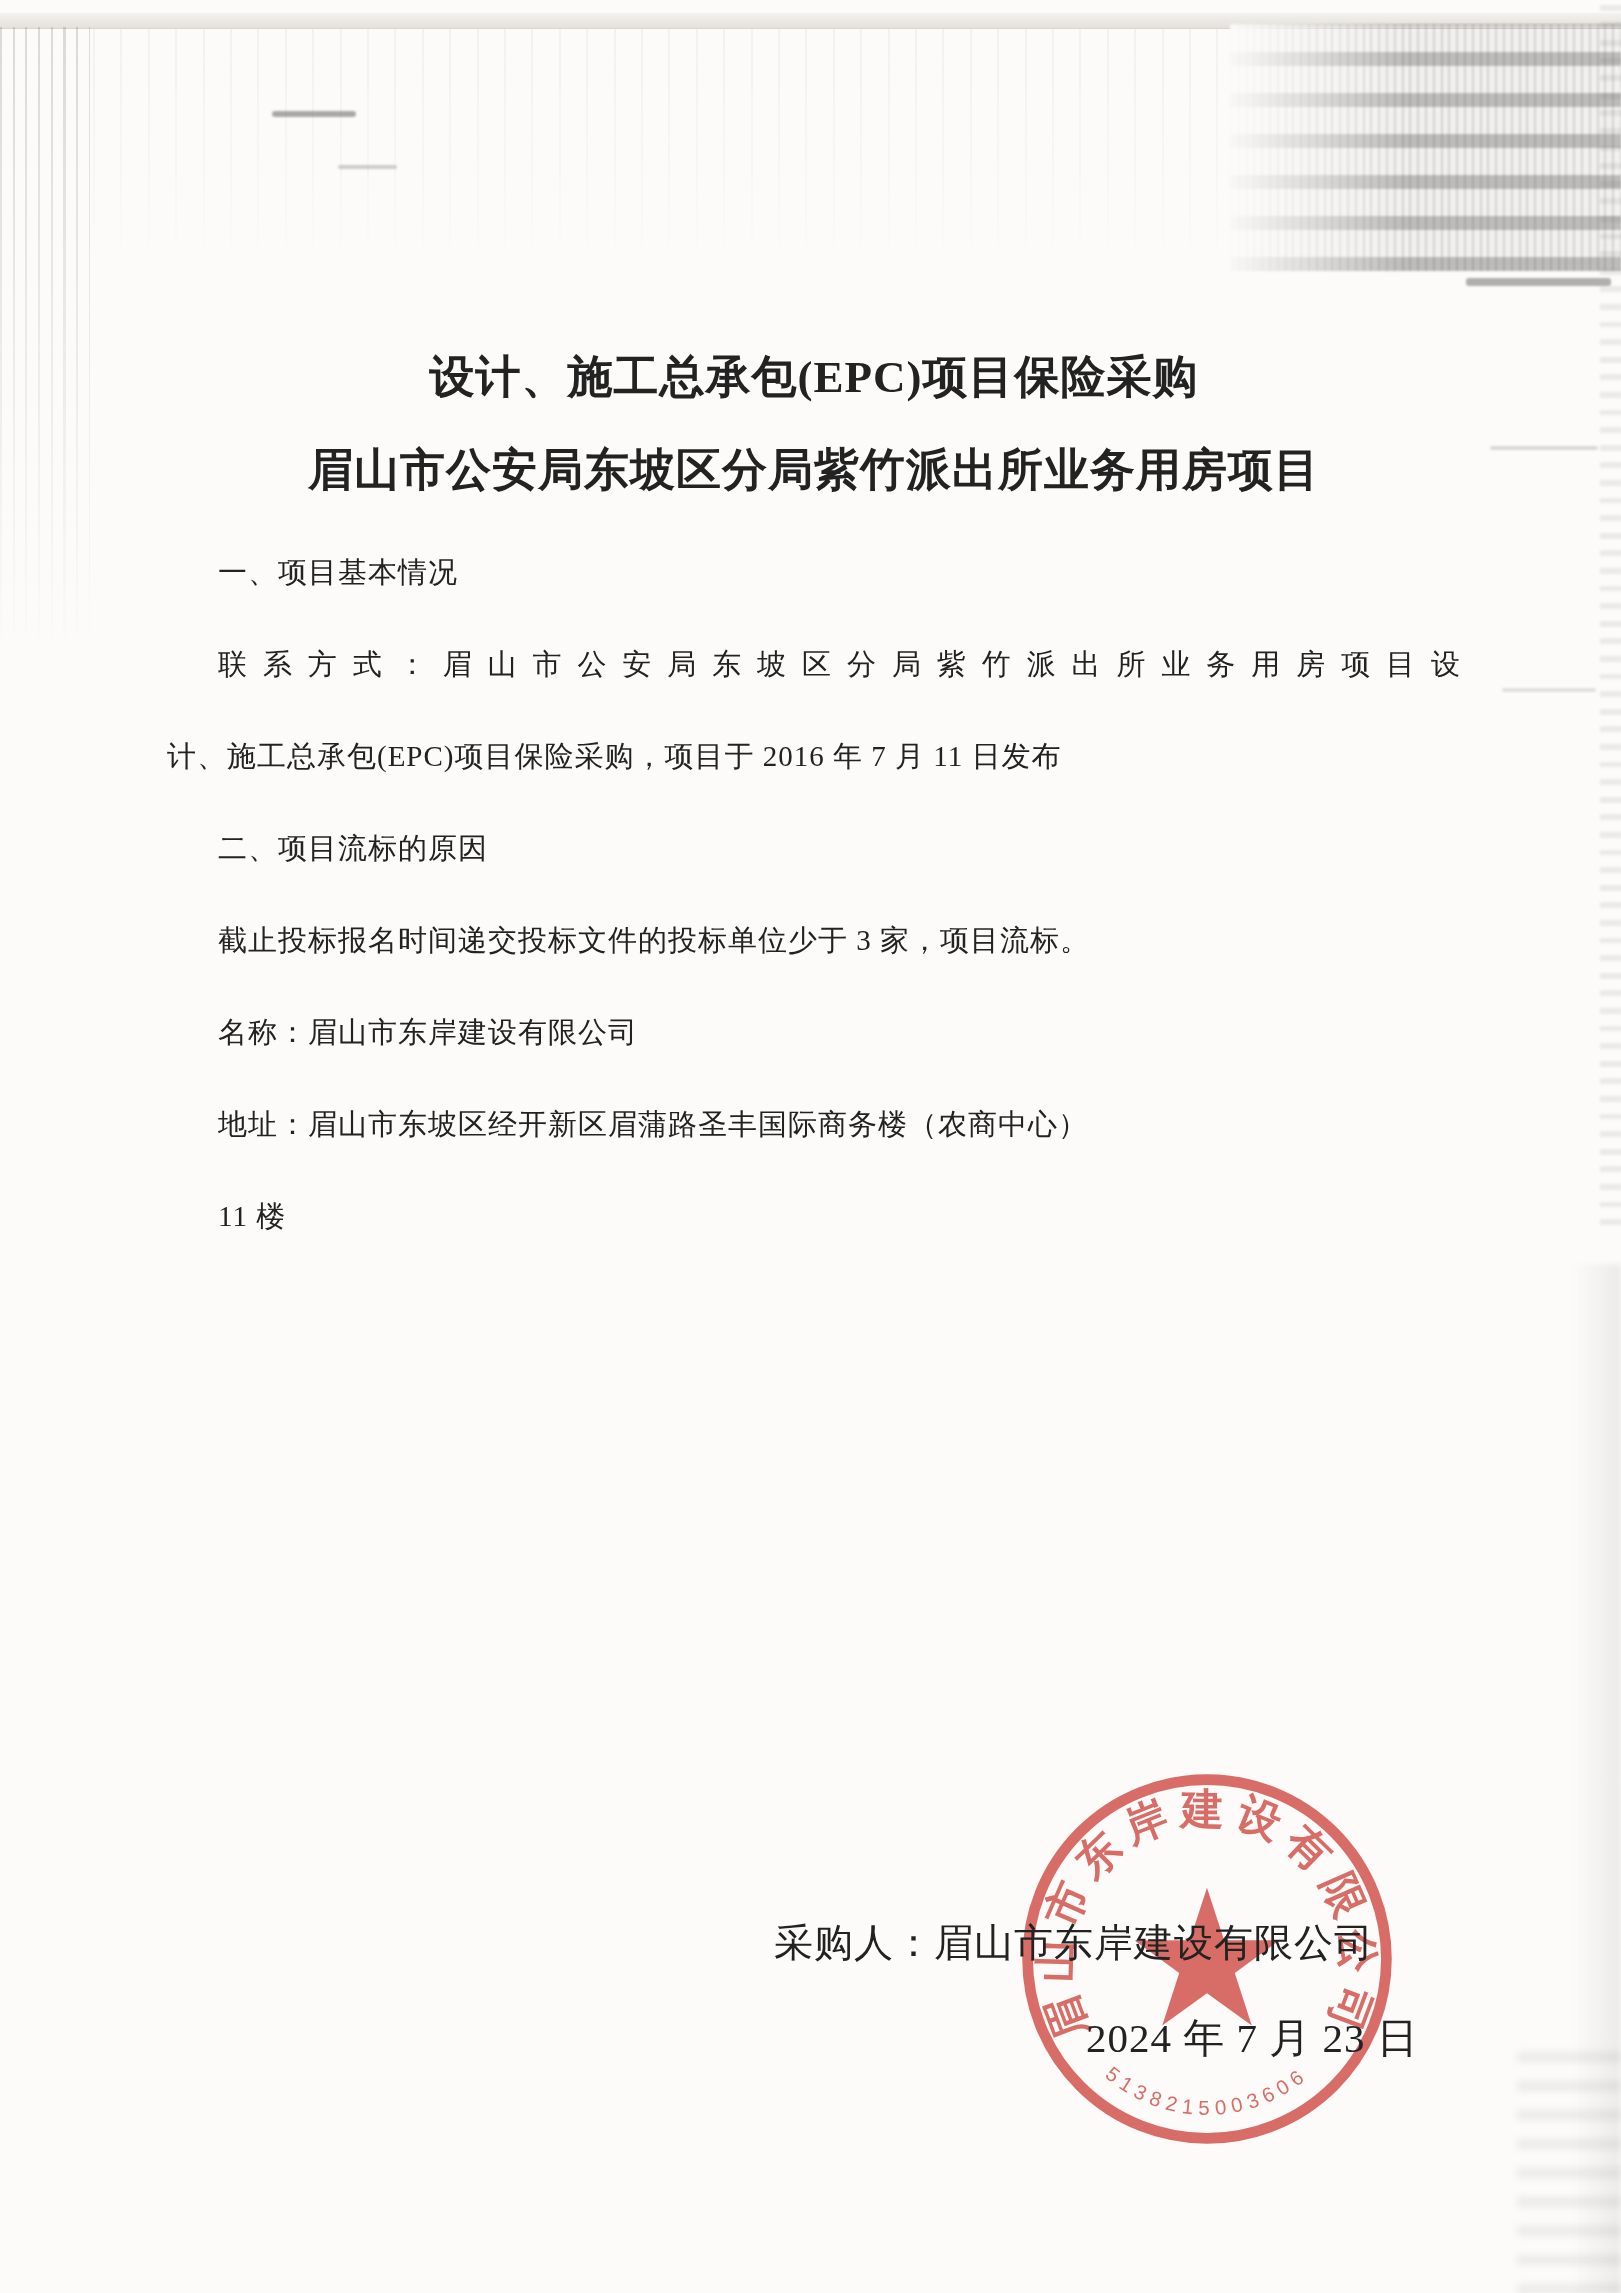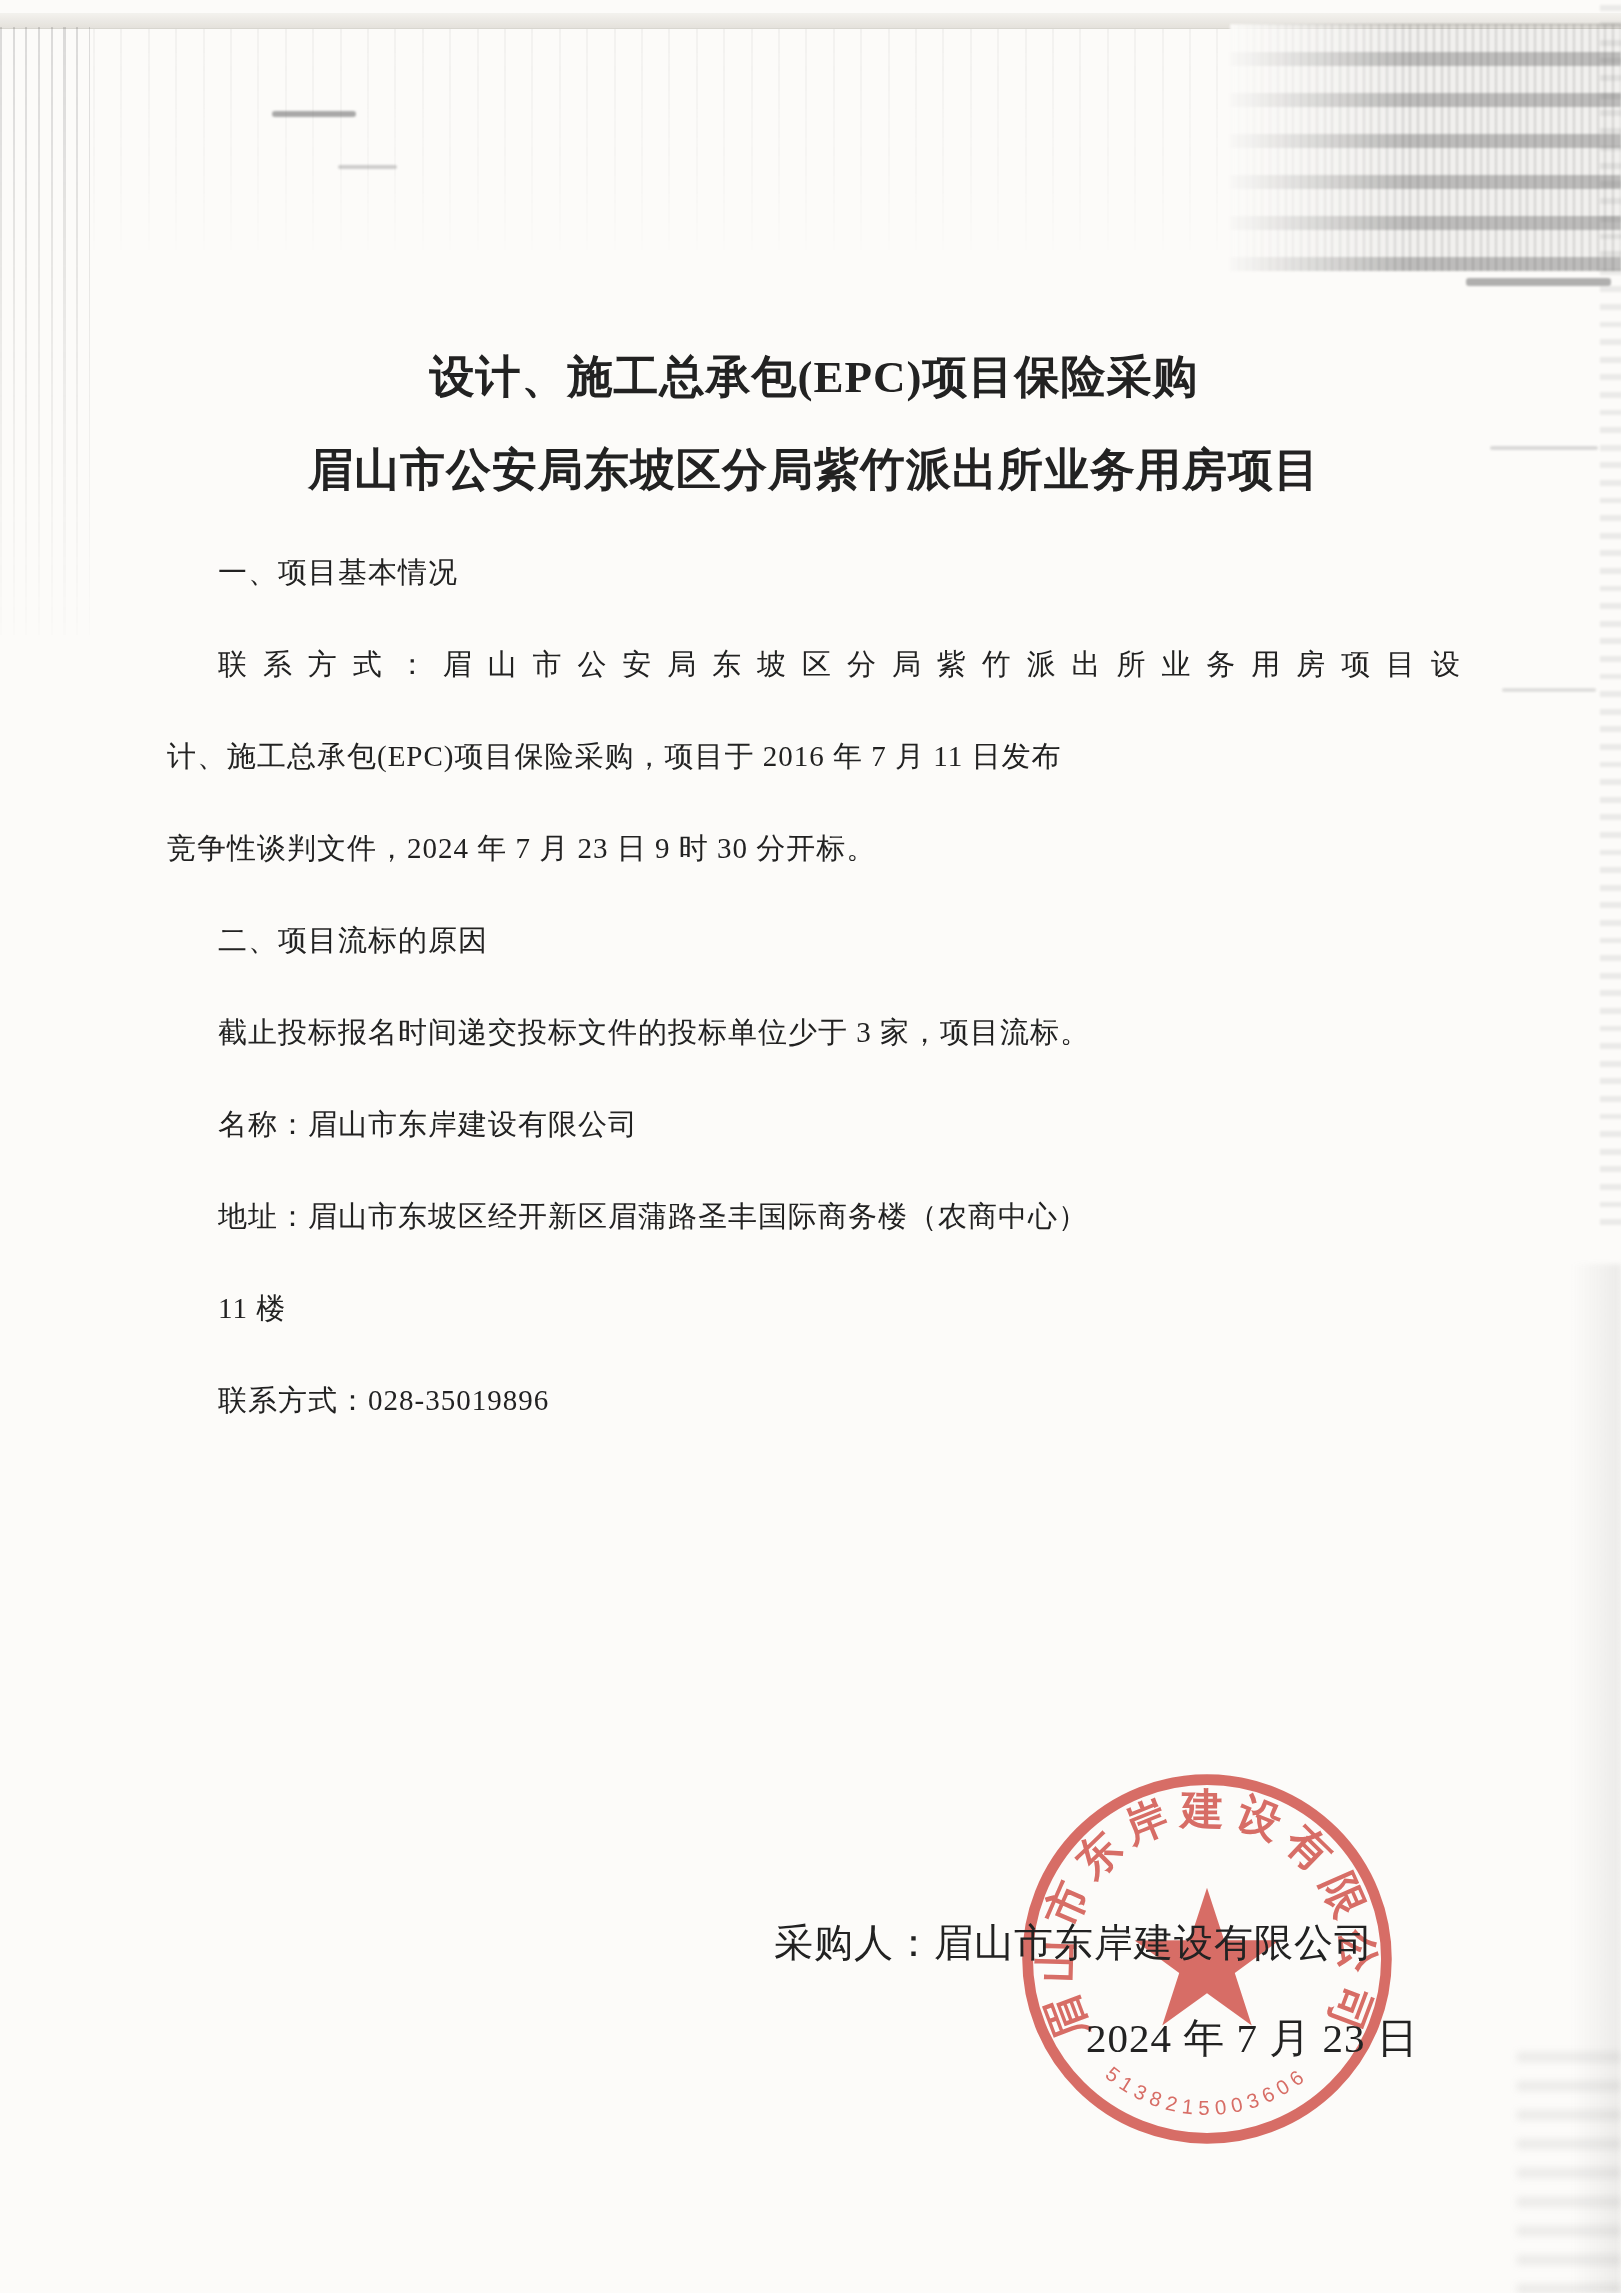--- a/index.html
+++ b/index.html
@@ -112,7 +112,6 @@
   <div class="line indent">一、项目基本情况</div>
   <div class="line indent stretch">联系方式：眉山市公安局东坡区分局紫竹派出所业务用房项目设</div>
   <div class="line">计、施工总承包(EPC)项目保险采购，项目于 2016 年 7 月 11 日发布</div>
-  <div class="line">竞争性谈判文件，2024 年 7 月 23 日 9 时 30 分开标。</div>
   <div class="line indent">二、项目流标的原因</div>
   <div class="line indent">截止投标报名时间递交投标文件的投标单位少于 3 家，项目流标。</div>
   <div class="line indent">名称：眉山市东岸建设有限公司</div>

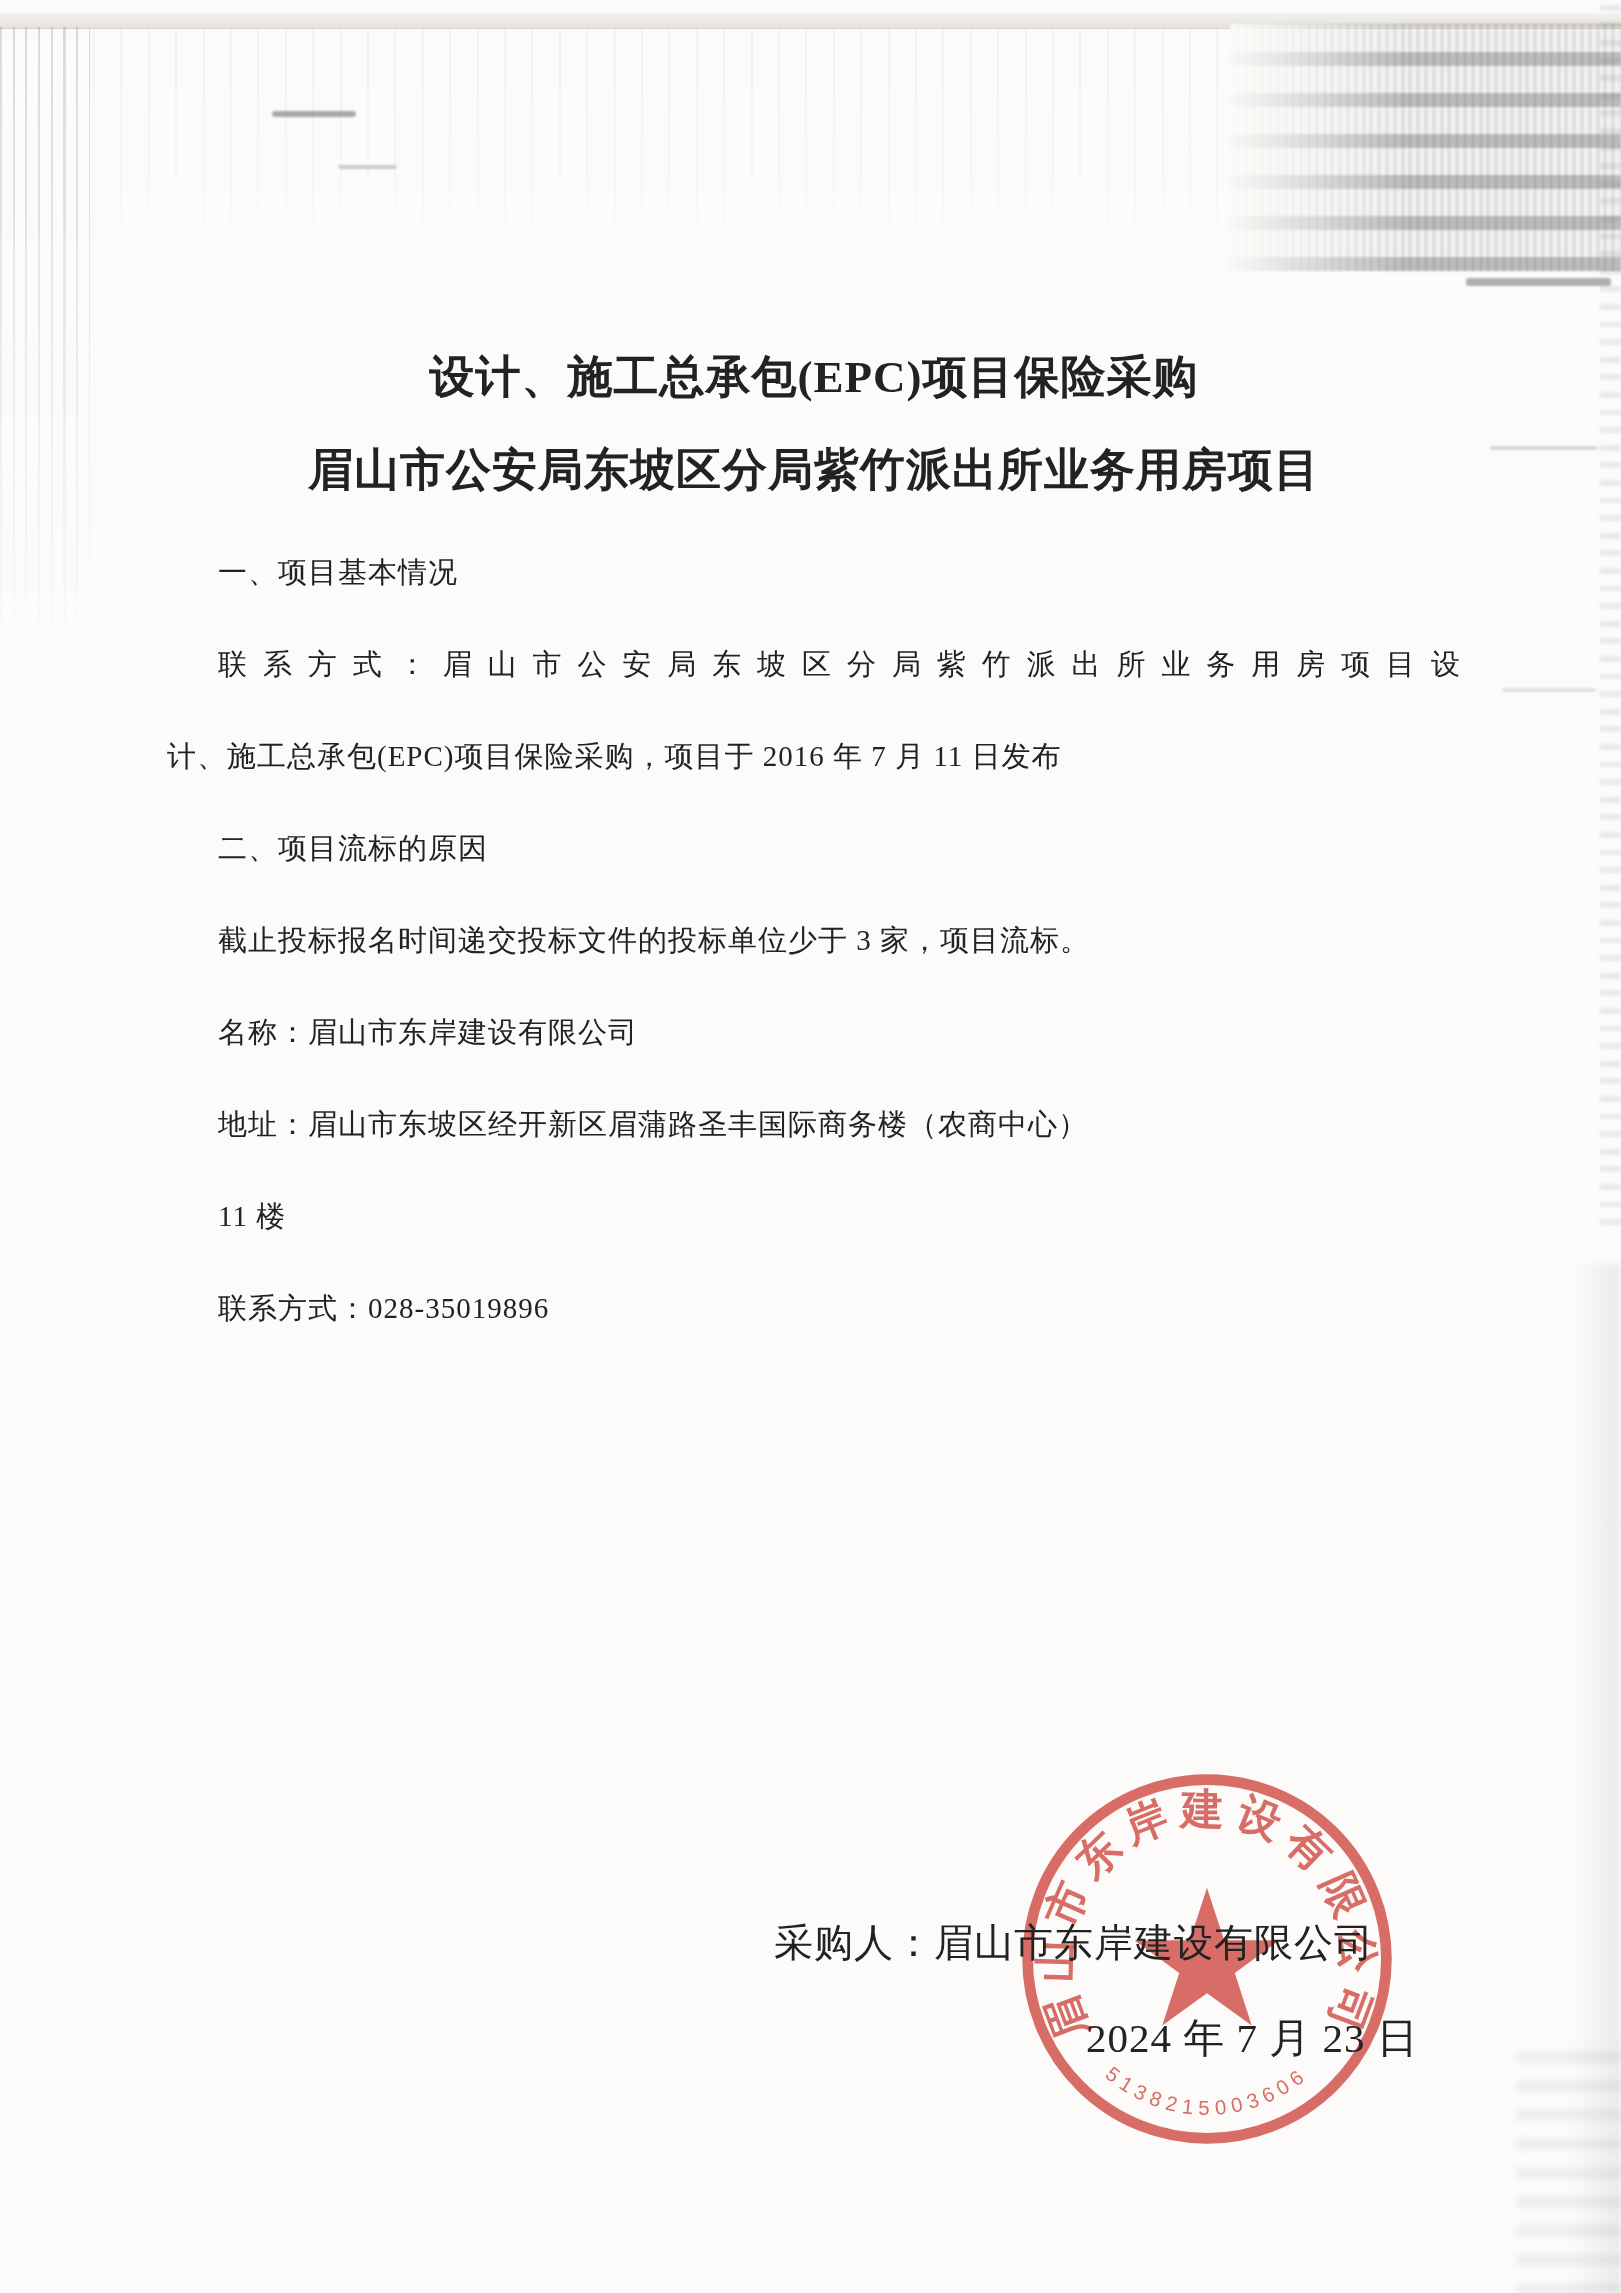--- a/index.html
+++ b/index.html
@@ -117,7 +117,6 @@
   <div class="line indent">名称：眉山市东岸建设有限公司</div>
   <div class="line indent">地址：眉山市东坡区经开新区眉蒲路圣丰国际商务楼（农商中心）</div>
   <div class="line indent">11 楼</div>
-  <div class="line indent">联系方式：028-35019896</div>
 </div>
 
 <div class="buyer-line">采购人：眉山市东岸建设有限公司</div>

